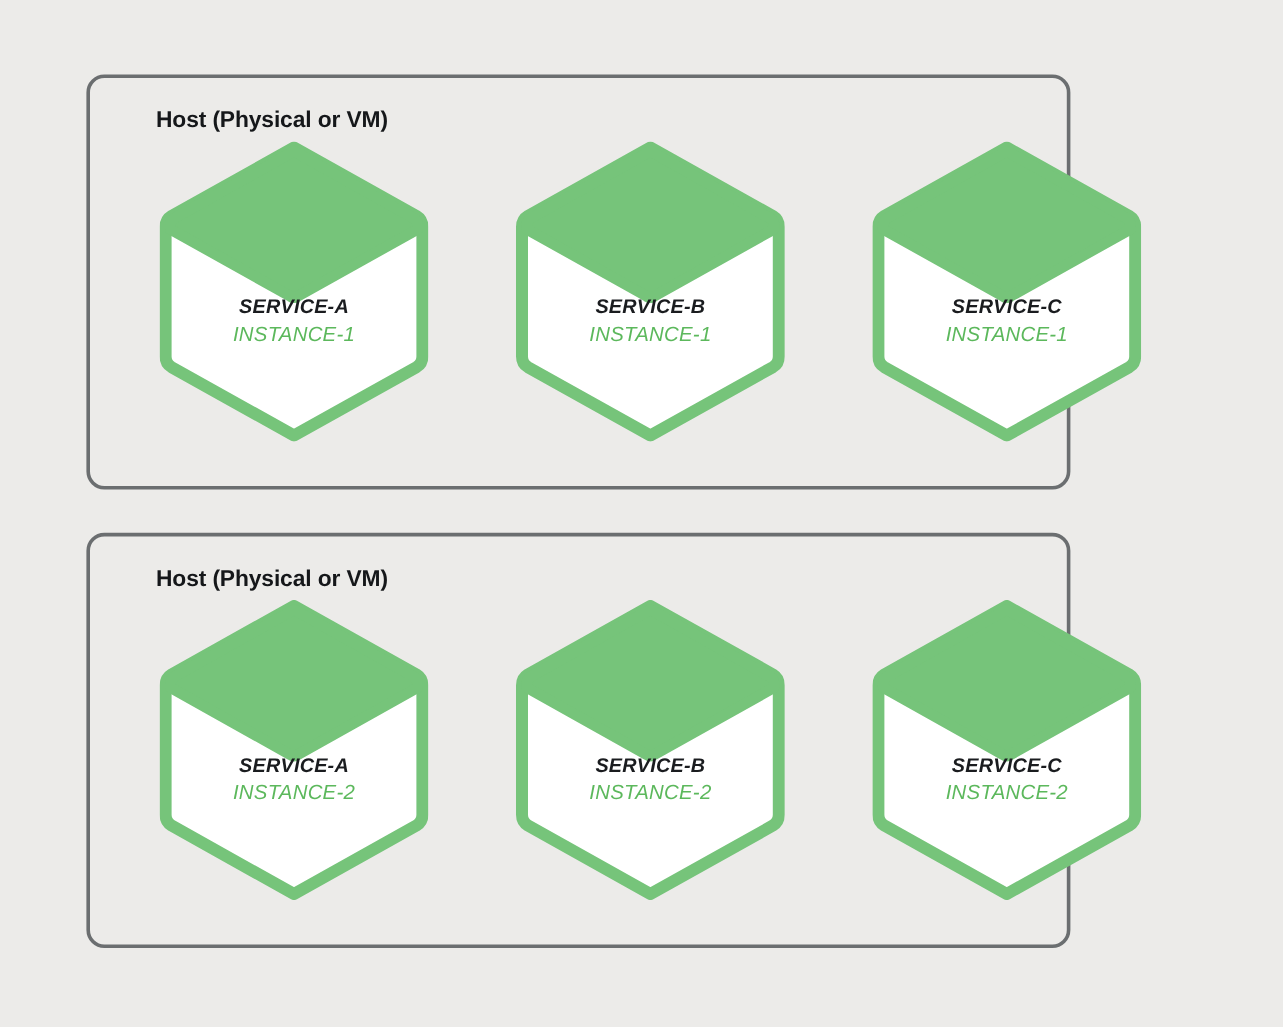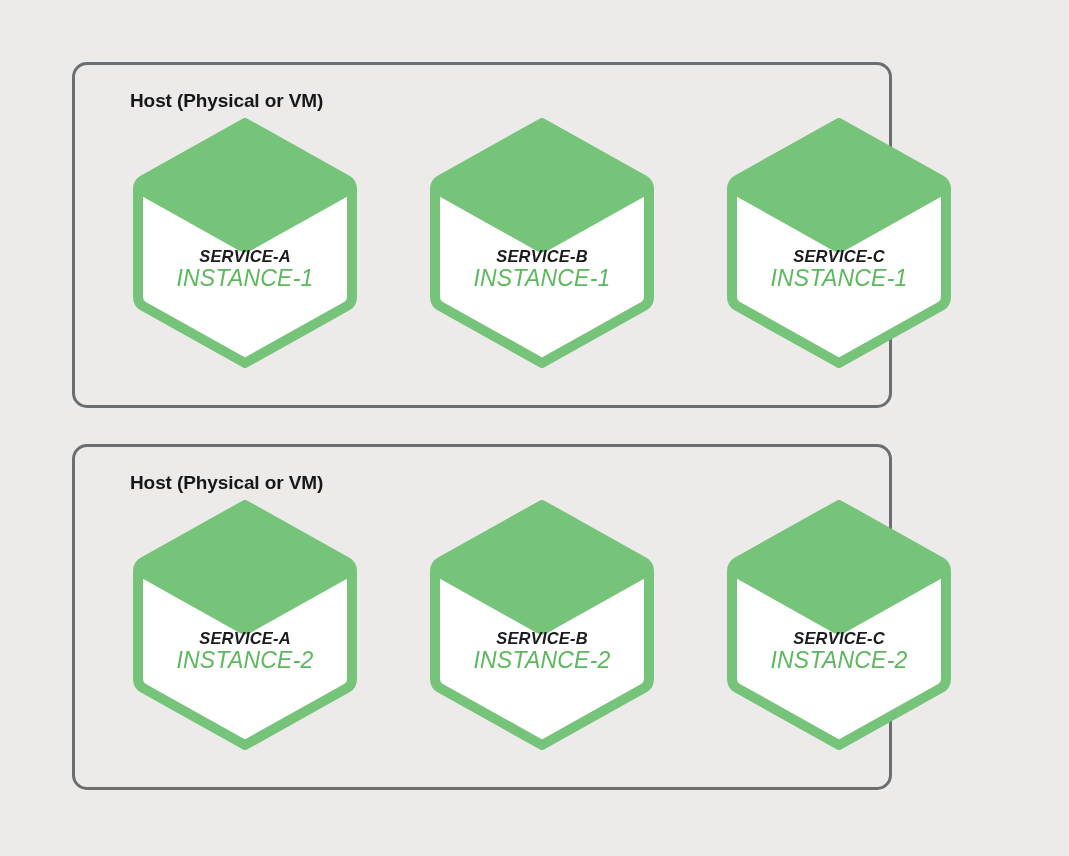--- a/index.html
+++ b/index.html
@@ -98,7 +98,7 @@
 
   .instance-name {
     display: block;
-    font-size: 23px;
+    font-size: 17px;
     font-weight: normal;
     color: #5CB85C;
     letter-spacing: 0.2px;

